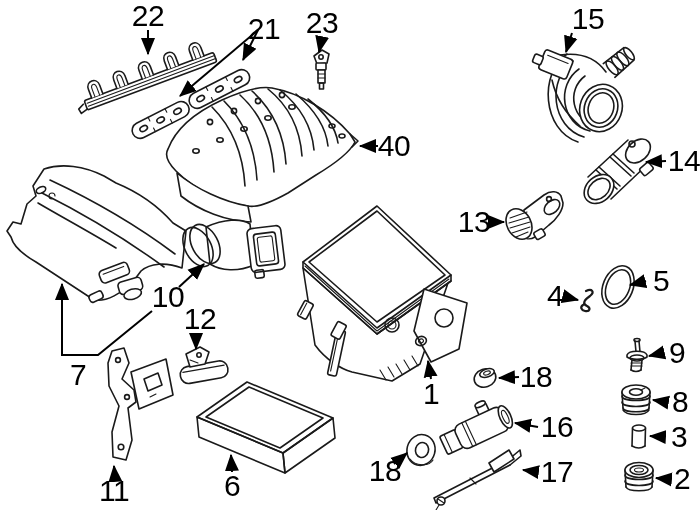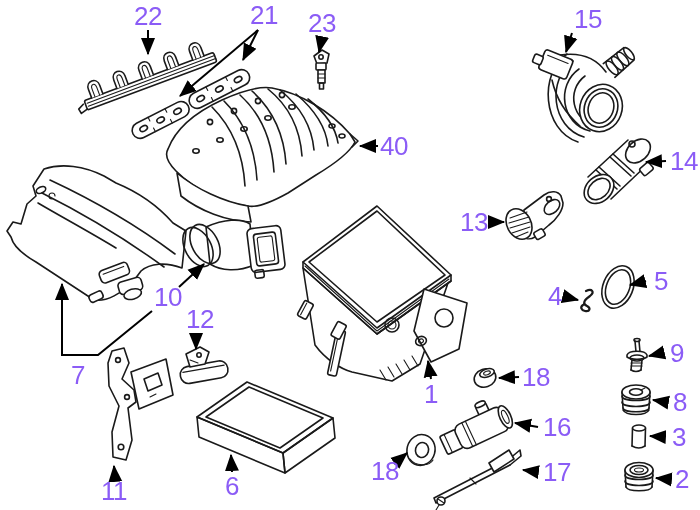--- a/index.html
+++ b/index.html
@@ -10,8 +10,8 @@
   .solid{fill:#ffffff;}
   .thin{stroke-width:1.1;}
   .arrow{stroke:#000000;stroke-width:2;fill:none;}
-  .callout{position:absolute;transform:translate(-50%,-50%);font-size:26px;line-height:1;
-           color:#8b5cf6;letter-spacing:-0.5px;white-space:nowrap;}
+  .callout{position:absolute;transform:translate(-50%,-50%);font-size:30px;line-height:1;
+           color:#000000;letter-spacing:-0.5px;white-space:nowrap;}
   .notice{position:absolute;left:0;top:478px;width:100%;text-align:center;font-weight:bold;
           font-size:19px;color:#d81e1e;letter-spacing:0.2px;white-space:nowrap;z-index:5;margin-top:34px;}
 </style>

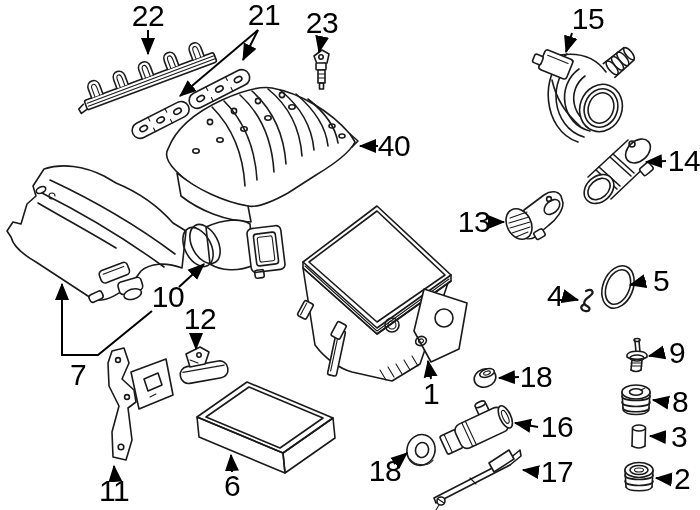--- a/index.html
+++ b/index.html
@@ -336,7 +336,7 @@
 </svg>
 
 <span class="callout" style="left:148px;top:16px">22</span>
-<span class="callout" style="left:264px;top:15px">21</span>
+<span class="callout" style="left:264px;top:29px">21</span>
 <span class="callout" style="left:322px;top:23px">23</span>
 <span class="callout" style="left:394px;top:146px">40</span>
 <span class="callout" style="left:588px;top:19px">15</span>

